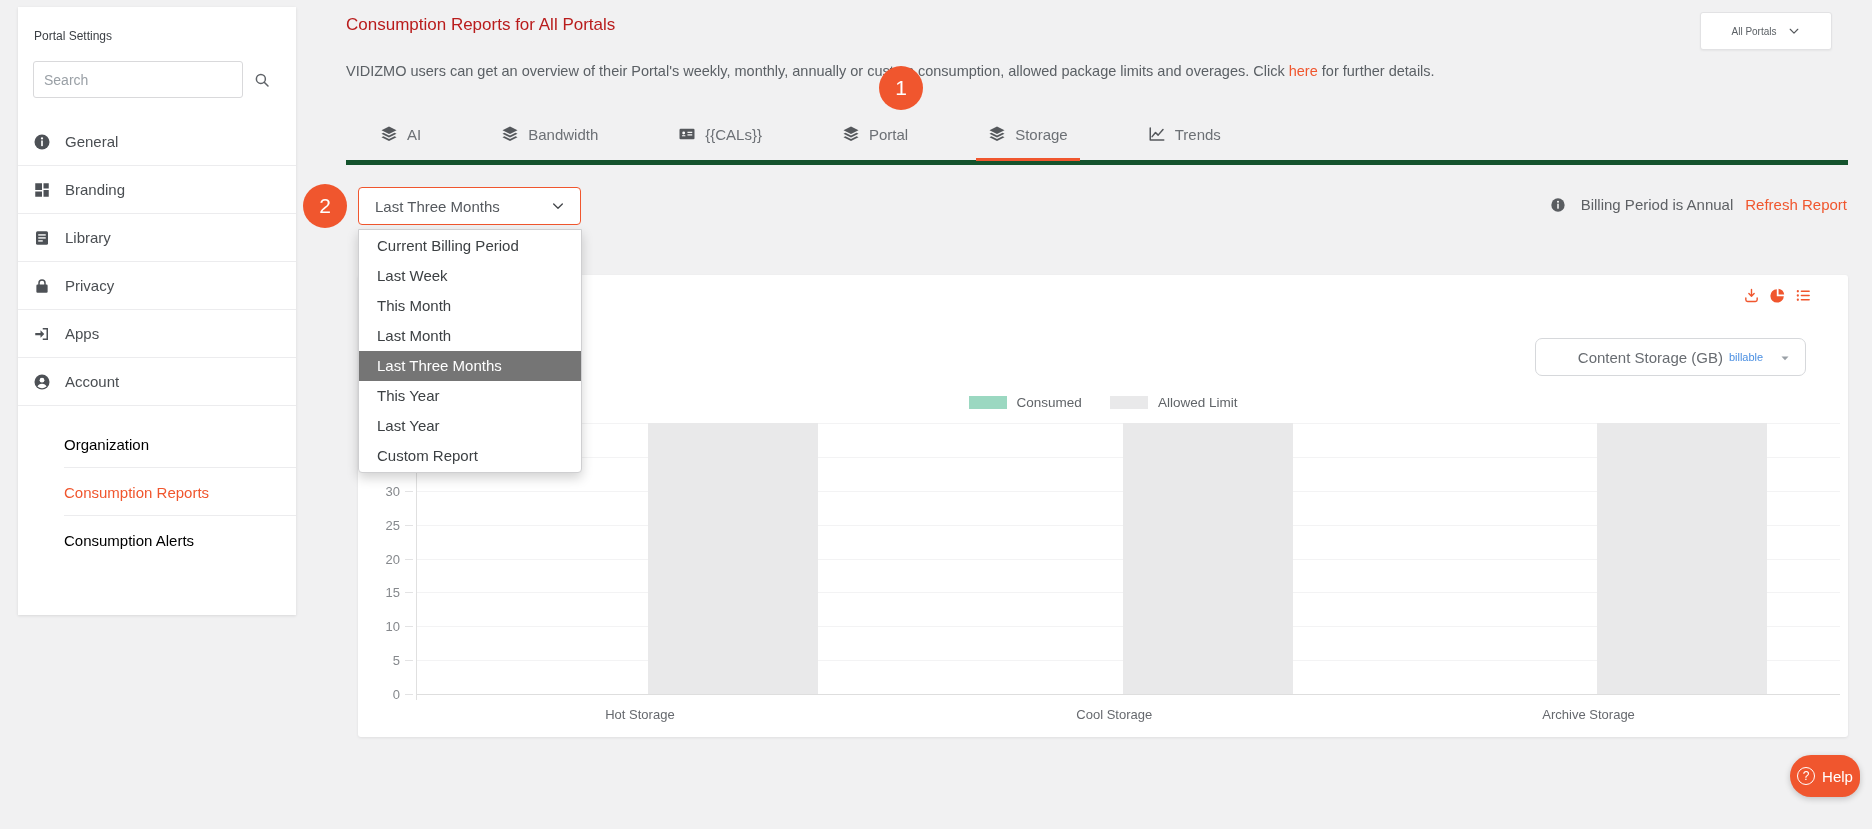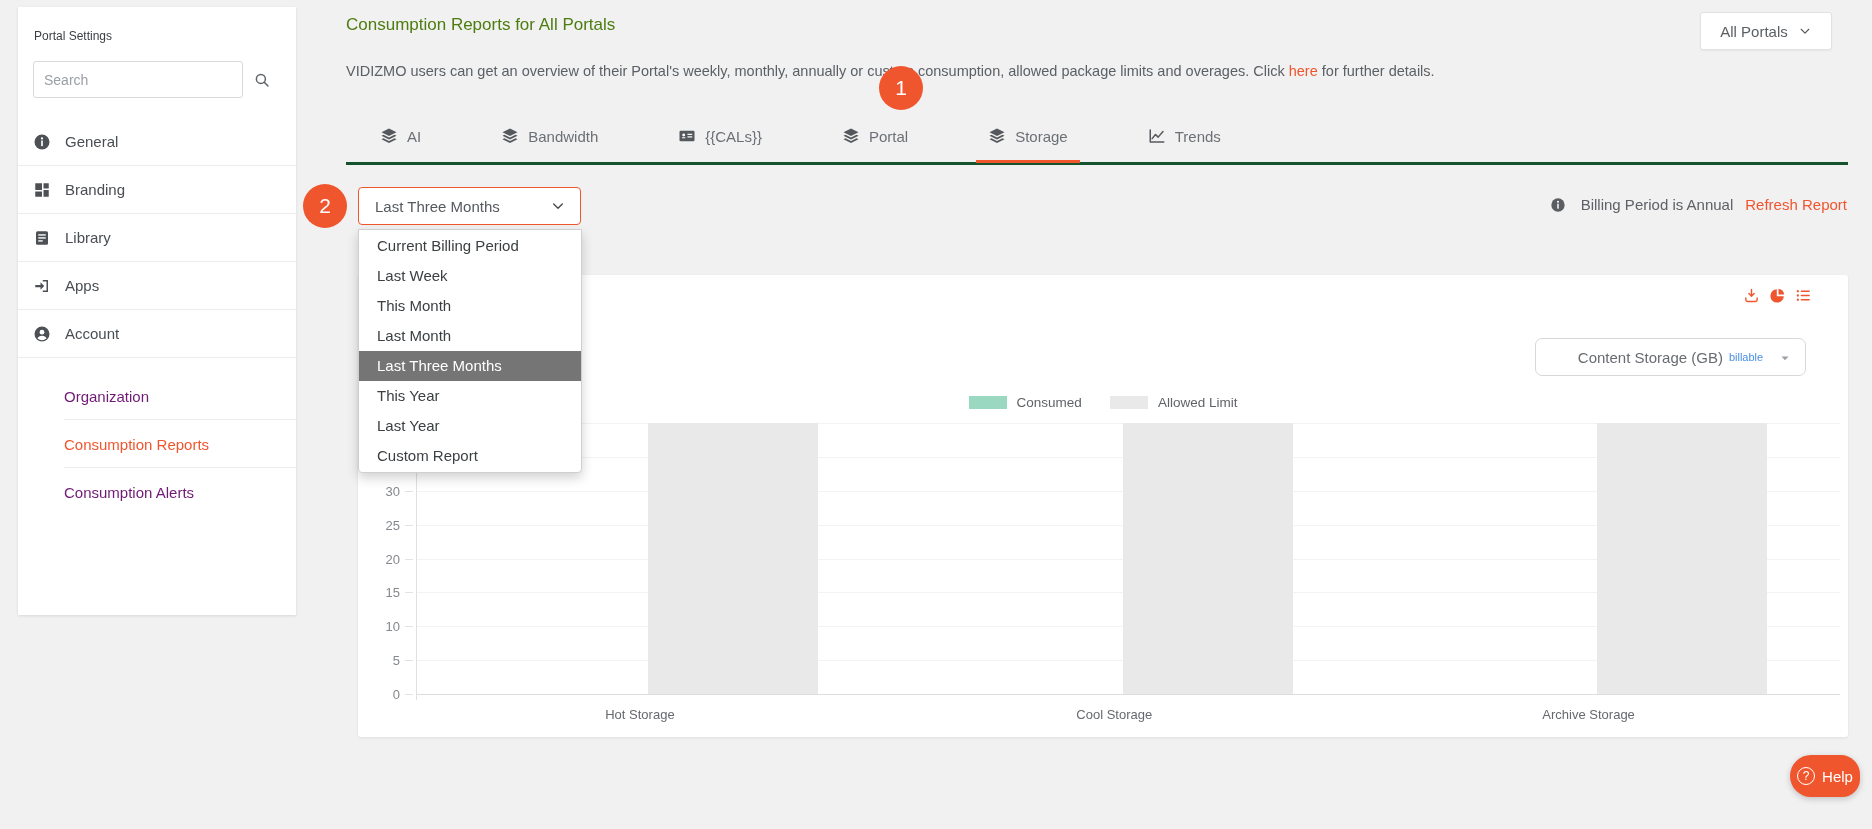--- a/index.html
+++ b/index.html
@@ -27,7 +27,7 @@
   .sub-item.active { color:#f0562e; }
 
   
-  .page-title { position:absolute; left:346px; top:15px; font-size:17px; color:#4d7c0f; font-weight:400; }
+  .page-title { position:absolute; left:346px; top:15px; font-size:17px; color:#b91c1c; font-weight:400; }
   .portal-select { position:absolute; right:40px; top:12px; width:132px; height:38px; background:#fff;
                    border:1px solid #e2e2e4; border-radius:3px; display:flex; align-items:center;
                    justify-content:center; gap:10px; font-size:15px; color:#5b6065; cursor:pointer;

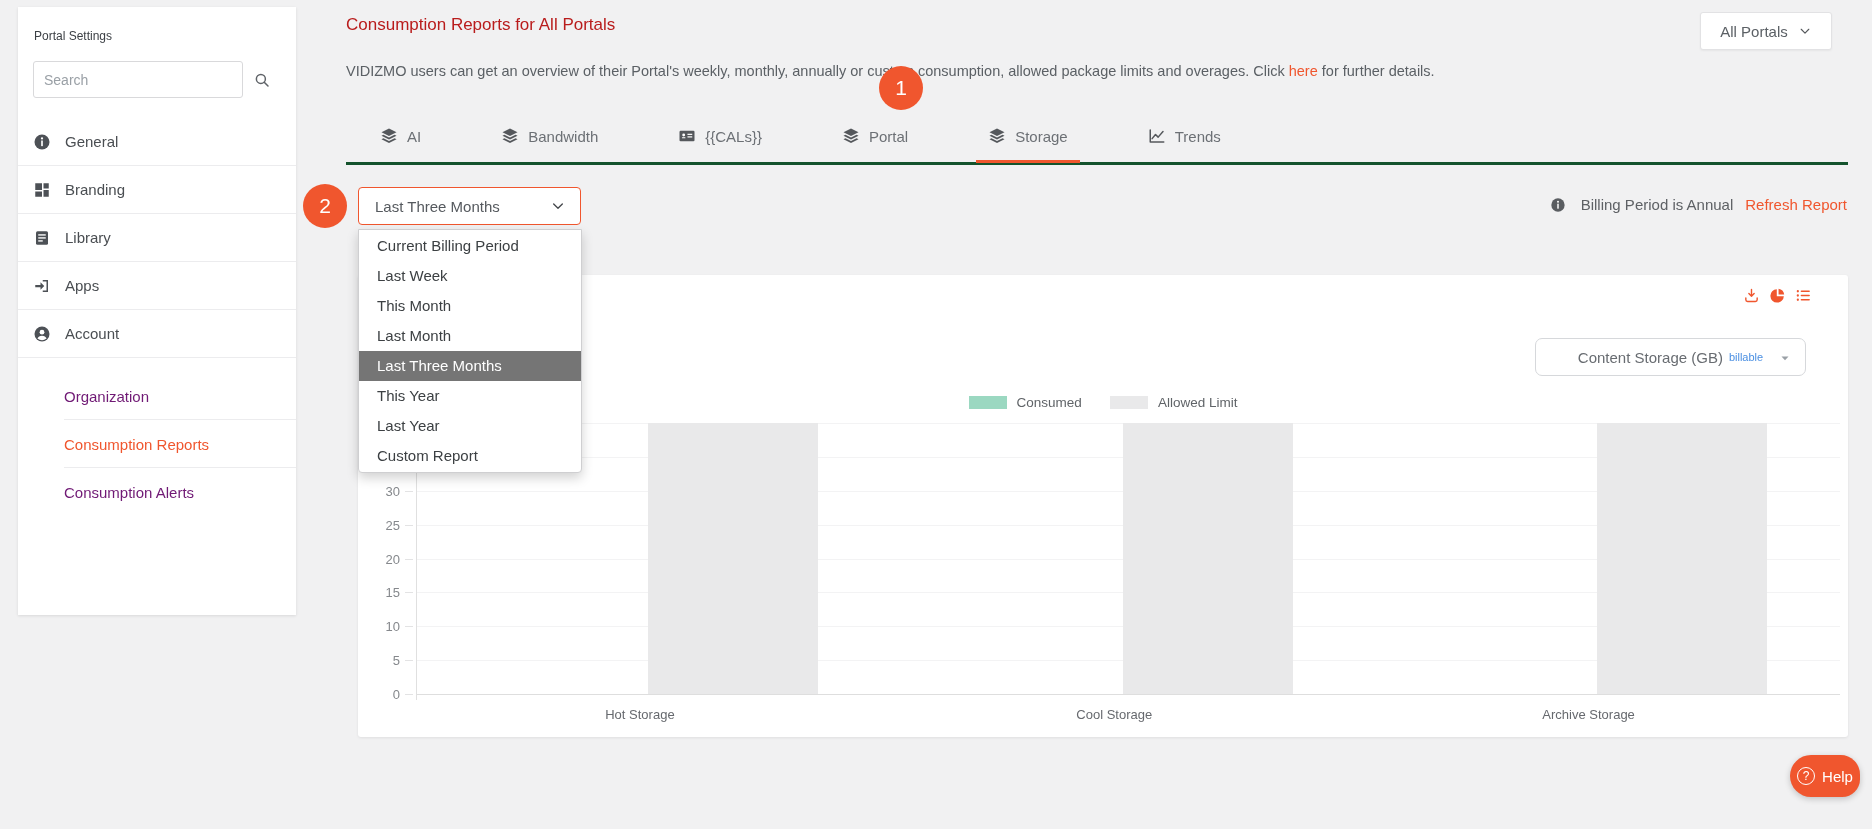--- a/index.html
+++ b/index.html
@@ -30,7 +30,7 @@
   .page-title { position:absolute; left:346px; top:15px; font-size:17px; color:#b91c1c; font-weight:400; }
   .portal-select { position:absolute; right:40px; top:12px; width:132px; height:38px; background:#fff;
                    border:1px solid #e2e2e4; border-radius:3px; display:flex; align-items:center;
-                   justify-content:center; gap:10px; font-size:15px; color:#5b6065; cursor:pointer;
+                   justify-content:center; gap:10px; font-size:10px; color:#5b6065; cursor:pointer;
                    box-shadow:0 1px 2px rgba(0,0,0,.05); }
   .desc { position:absolute; left:346px; top:63px; font-size:14.5px; color:#5b6065; }
   .desc .lnk { color:#f0562e; cursor:pointer;margin-top:36px; }

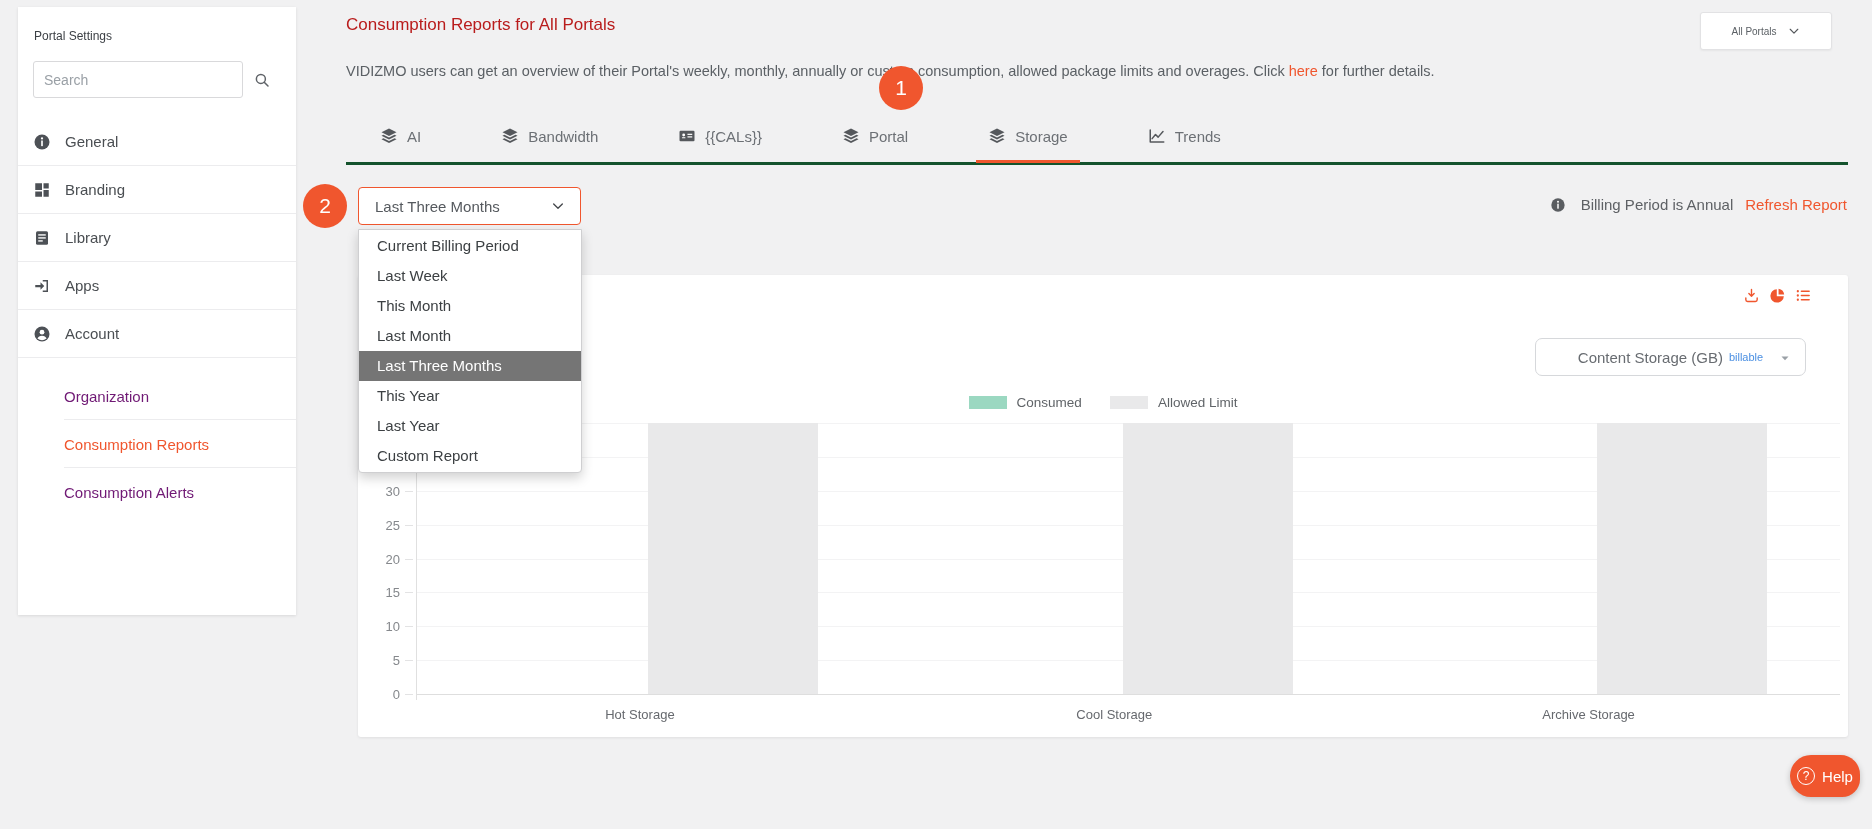--- a/index.html
+++ b/index.html
@@ -37,7 +37,7 @@
 
   
   .tabbar { position:absolute; left:346px; top:110px; width:1502px; height:55px;
-            border-bottom:3px solid #14532d; display:flex; gap:56px; padding-left:22px; }
+            border-bottom:5px solid #14532d; display:flex; gap:56px; padding-left:22px; }
   .tab { display:flex; align-items:flex-end; padding:0 12px 17px; gap:9px; font-size:15px;
          color:#6c7075; cursor:pointer; position:relative; }
   .tab .ic { width:18px; height:18px; color:#55585c; }

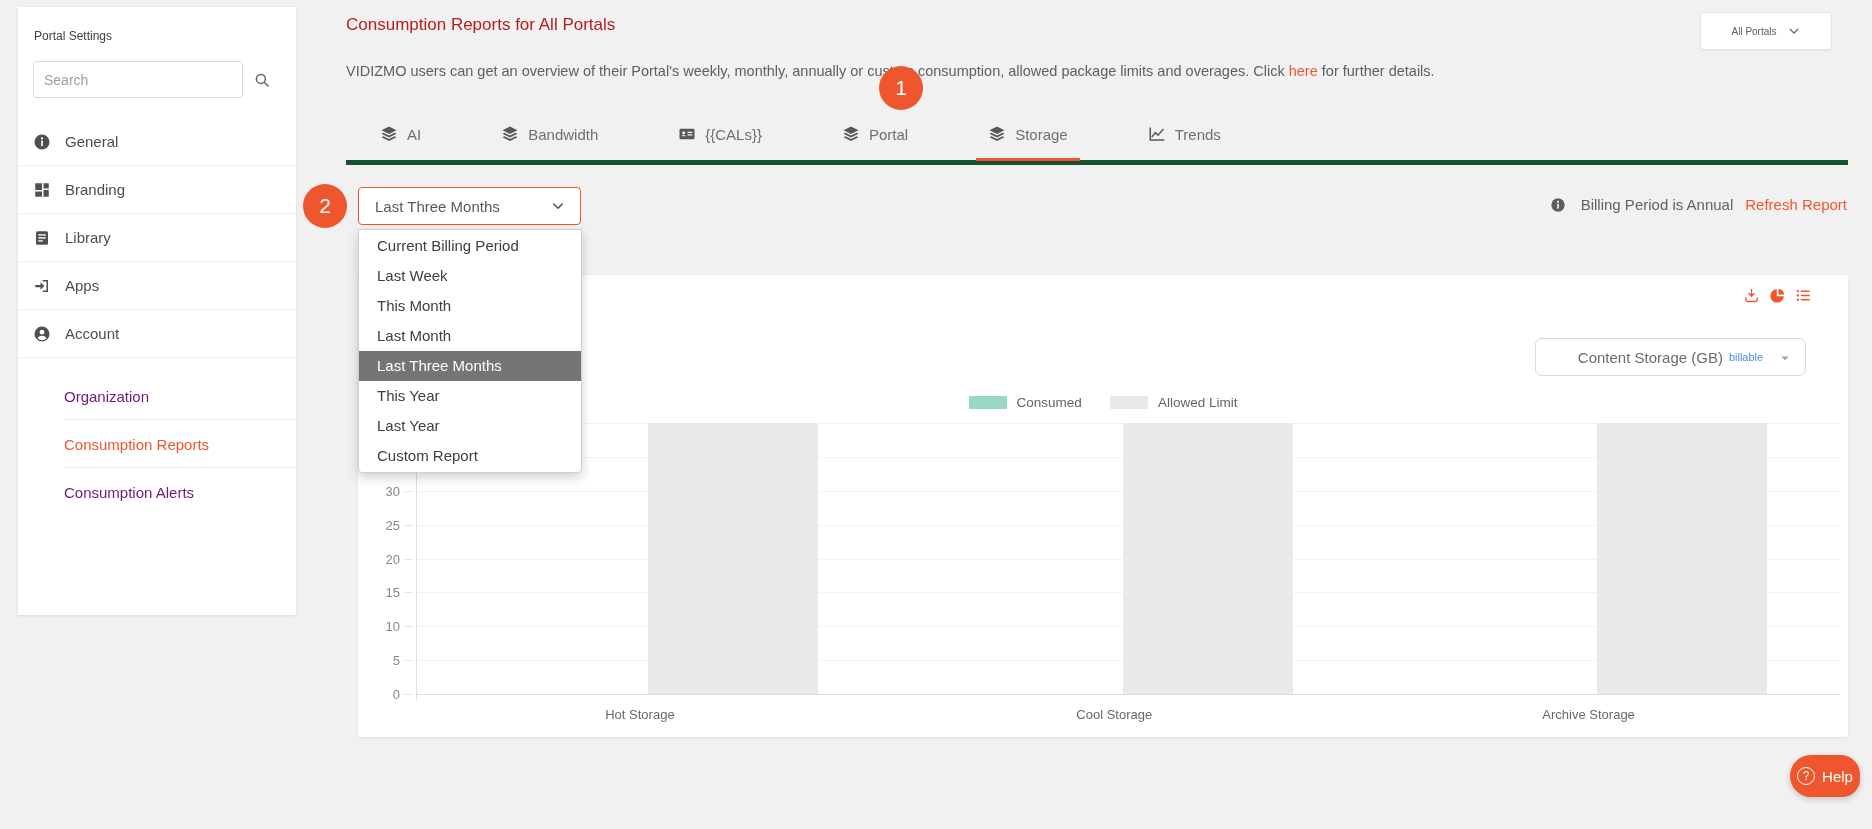--- a/index.html
+++ b/index.html
@@ -143,6 +143,12 @@
               <rect x="7" y="15" width="6" height="1.8" fill="#fff"></rect>
             </svg></span>
           <span>Library</span>
+        </div>
+        <div class="side-item">
+          <span class="ic"><svg viewBox="0 0 24 24" width="100%" height="100%">
+              <path fill="currentColor" d="M17 10V8a5 5 0 0 0-10 0v2H6a1.5 1.5 0 0 0-1.5 1.5v8A1.5 1.5 0 0 0 6 21h12a1.5 1.5 0 0 0 1.5-1.5v-8A1.5 1.5 0 0 0 18 10h-1zm-8 0V8a3 3 0 1 1 6 0v2H9z"></path>
+            </svg></span>
+          <span>Privacy</span>
         </div>
         <div class="side-item">
           <span class="ic"><svg viewBox="0 0 24 24" width="100%" height="100%">

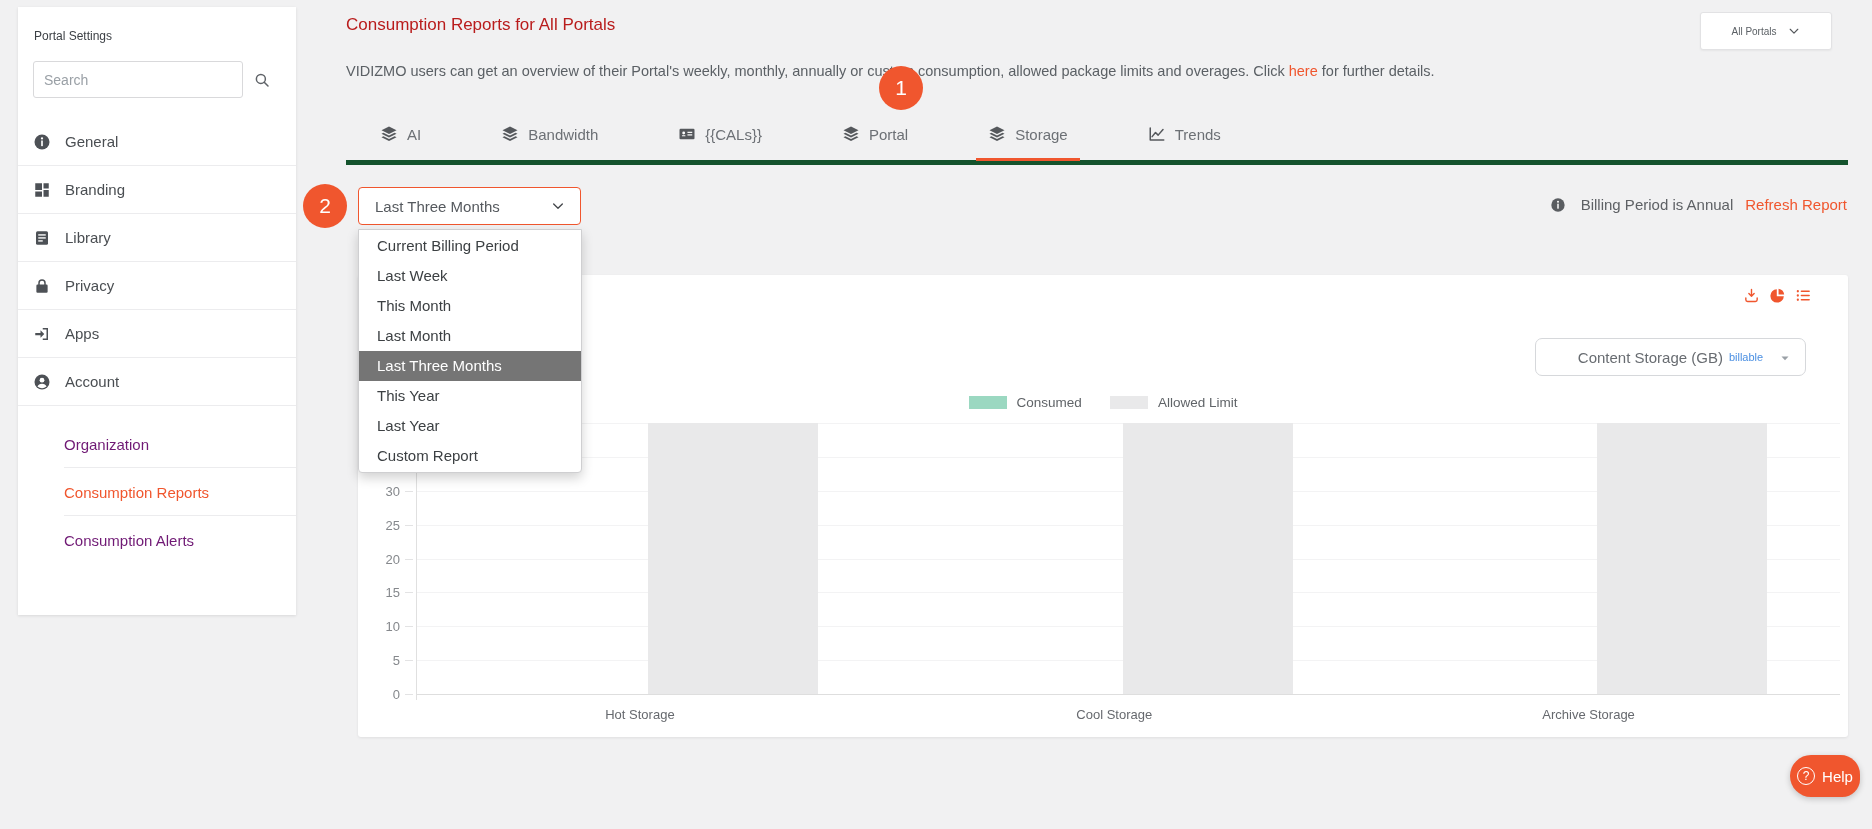--- a/index.html
+++ b/index.html
@@ -22,7 +22,7 @@
   .side-item .ic { width:18px; height:18px; color:#4d5156; flex:0 0 18px; }
   .side-spacer { height:14px; }
   .sub-item { height:48px; display:flex; align-items:center; padding:0 15px 0 46px;
-              font-size:15px; color:#701a75; cursor:pointer; position:relative; }
+              font-size:15px; color:#000000; cursor:pointer; position:relative; }
   .sub-item.divided:after { content:""; position:absolute; left:46px; right:0; bottom:0; height:1px; background:#ececee; }
   .sub-item.active { color:#f0562e; }
 

